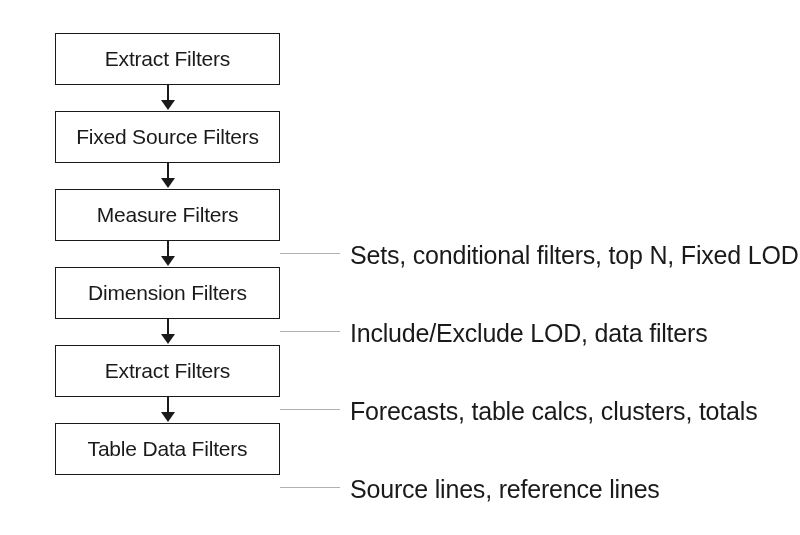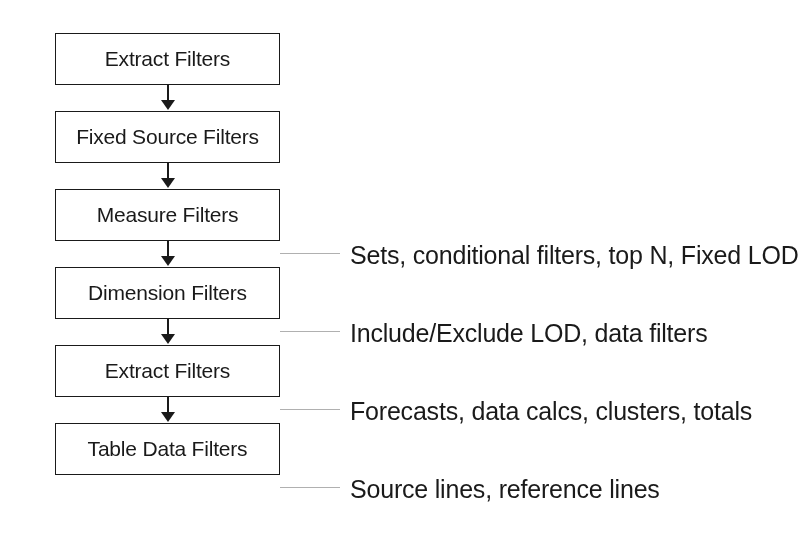--- a/index.html
+++ b/index.html
@@ -102,7 +102,7 @@
 
 <div class="annot-text" style="top:241px; left:350px">Sets, conditional filters, top N, Fixed LOD</div>
 <div class="annot-text" style="top:319px; left:350px">Include/Exclude LOD, data filters</div>
-<div class="annot-text" style="top:397px; left:350px">Forecasts, data calcs, clusters, totals</div>
+<div class="annot-text" style="top:397px; left:350px">Forecasts, table calcs, clusters, totals</div>
 <div class="annot-text" style="top:475px; left:350px">Source lines, reference lines</div>
 
 </body></html>

